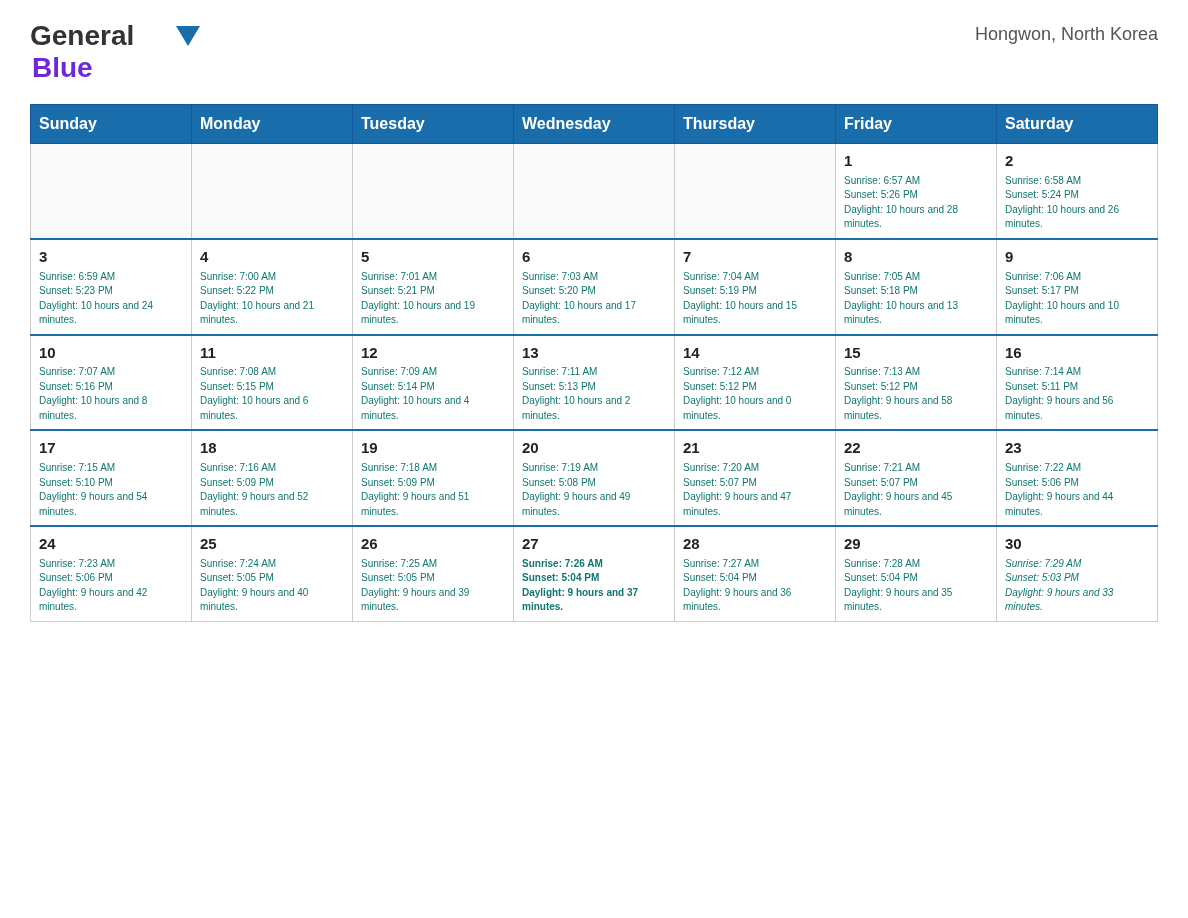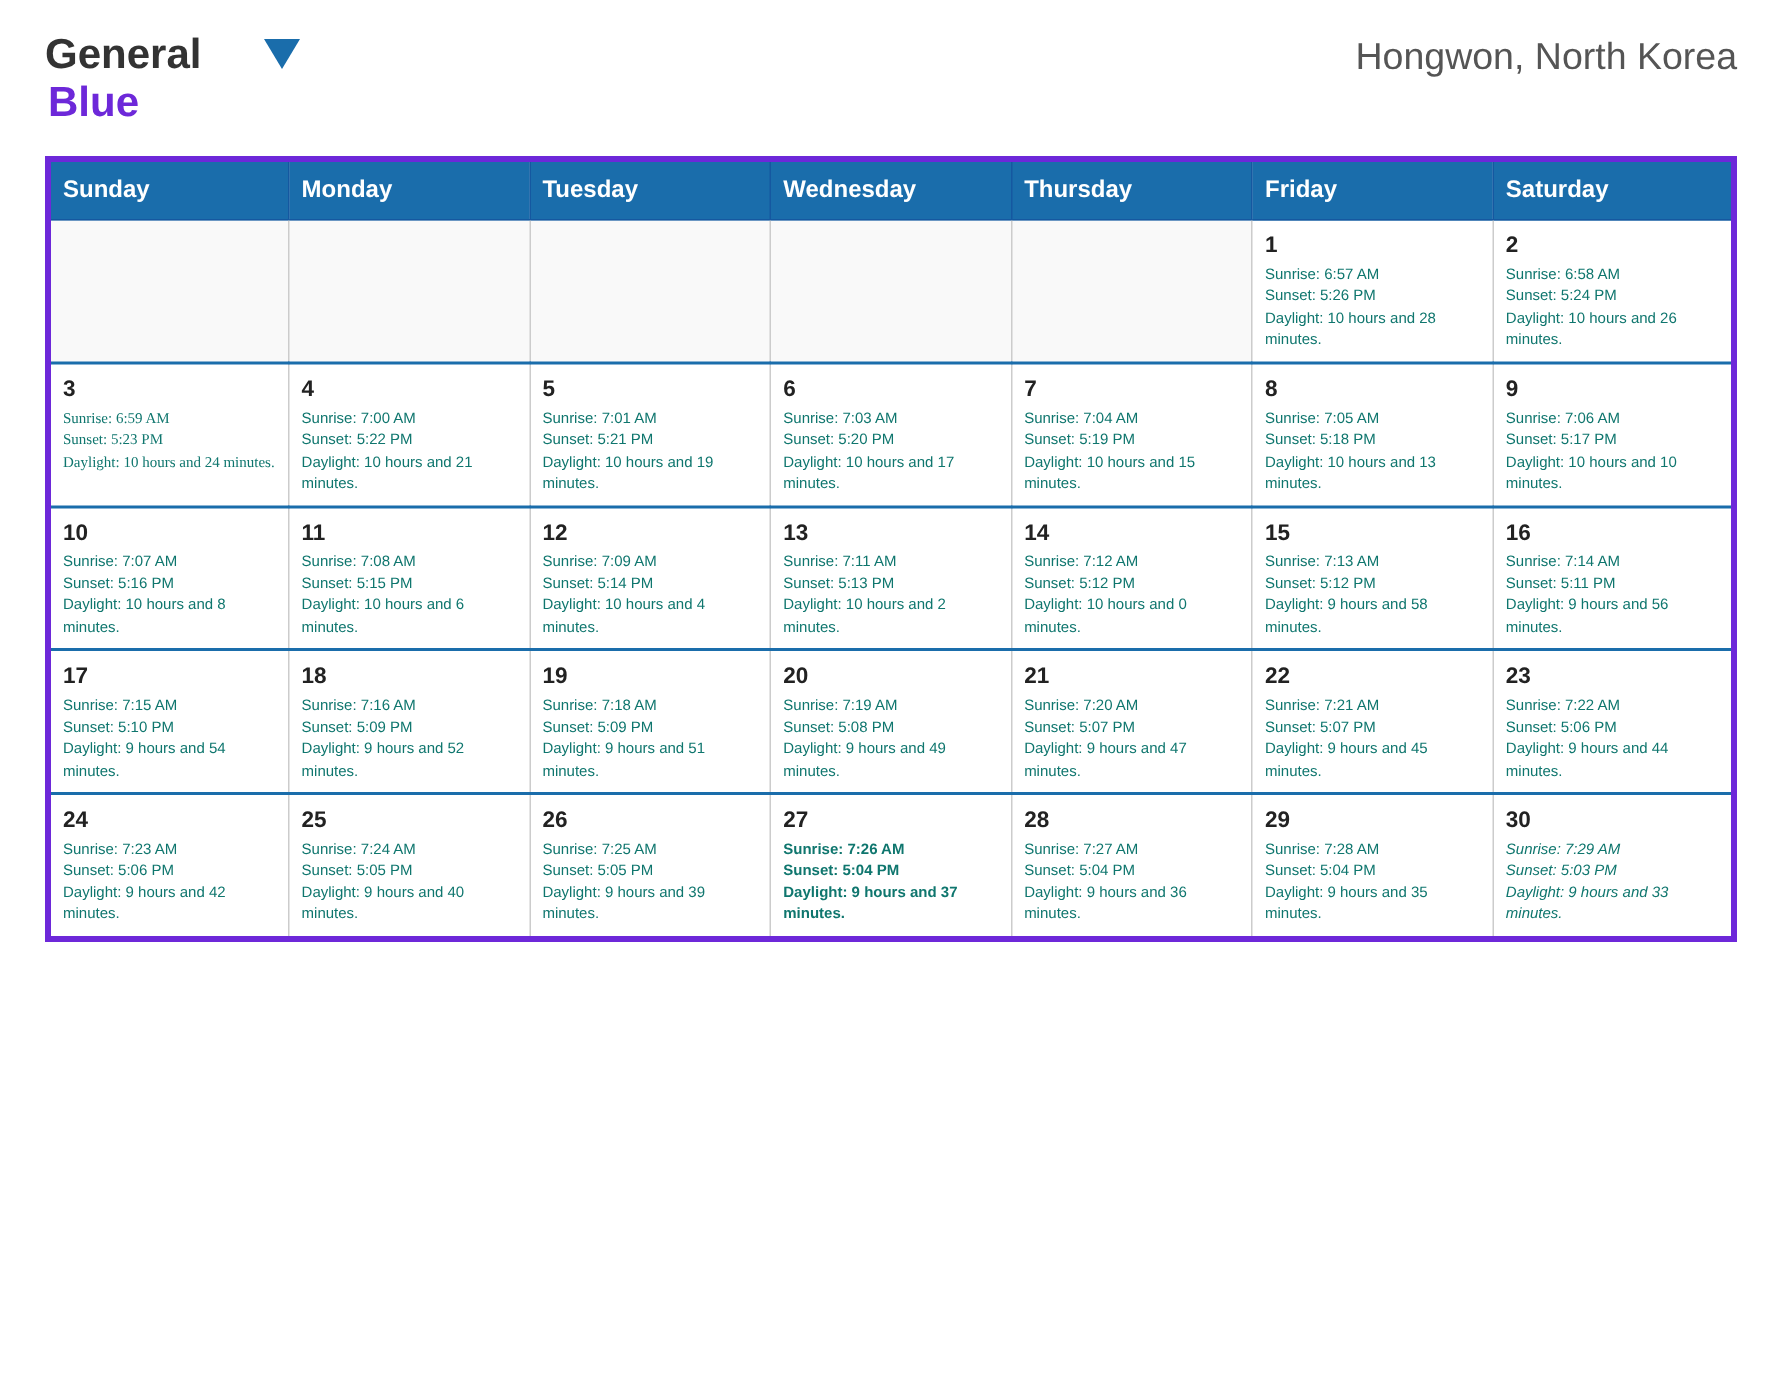--- a/index.html
+++ b/index.html
@@ -55,7 +55,7 @@
       color: #222;
     }
     .location {
-      font-size: 25px;
+      font-size: 18px;
       color: #555;
       margin-top: 4px;
     }

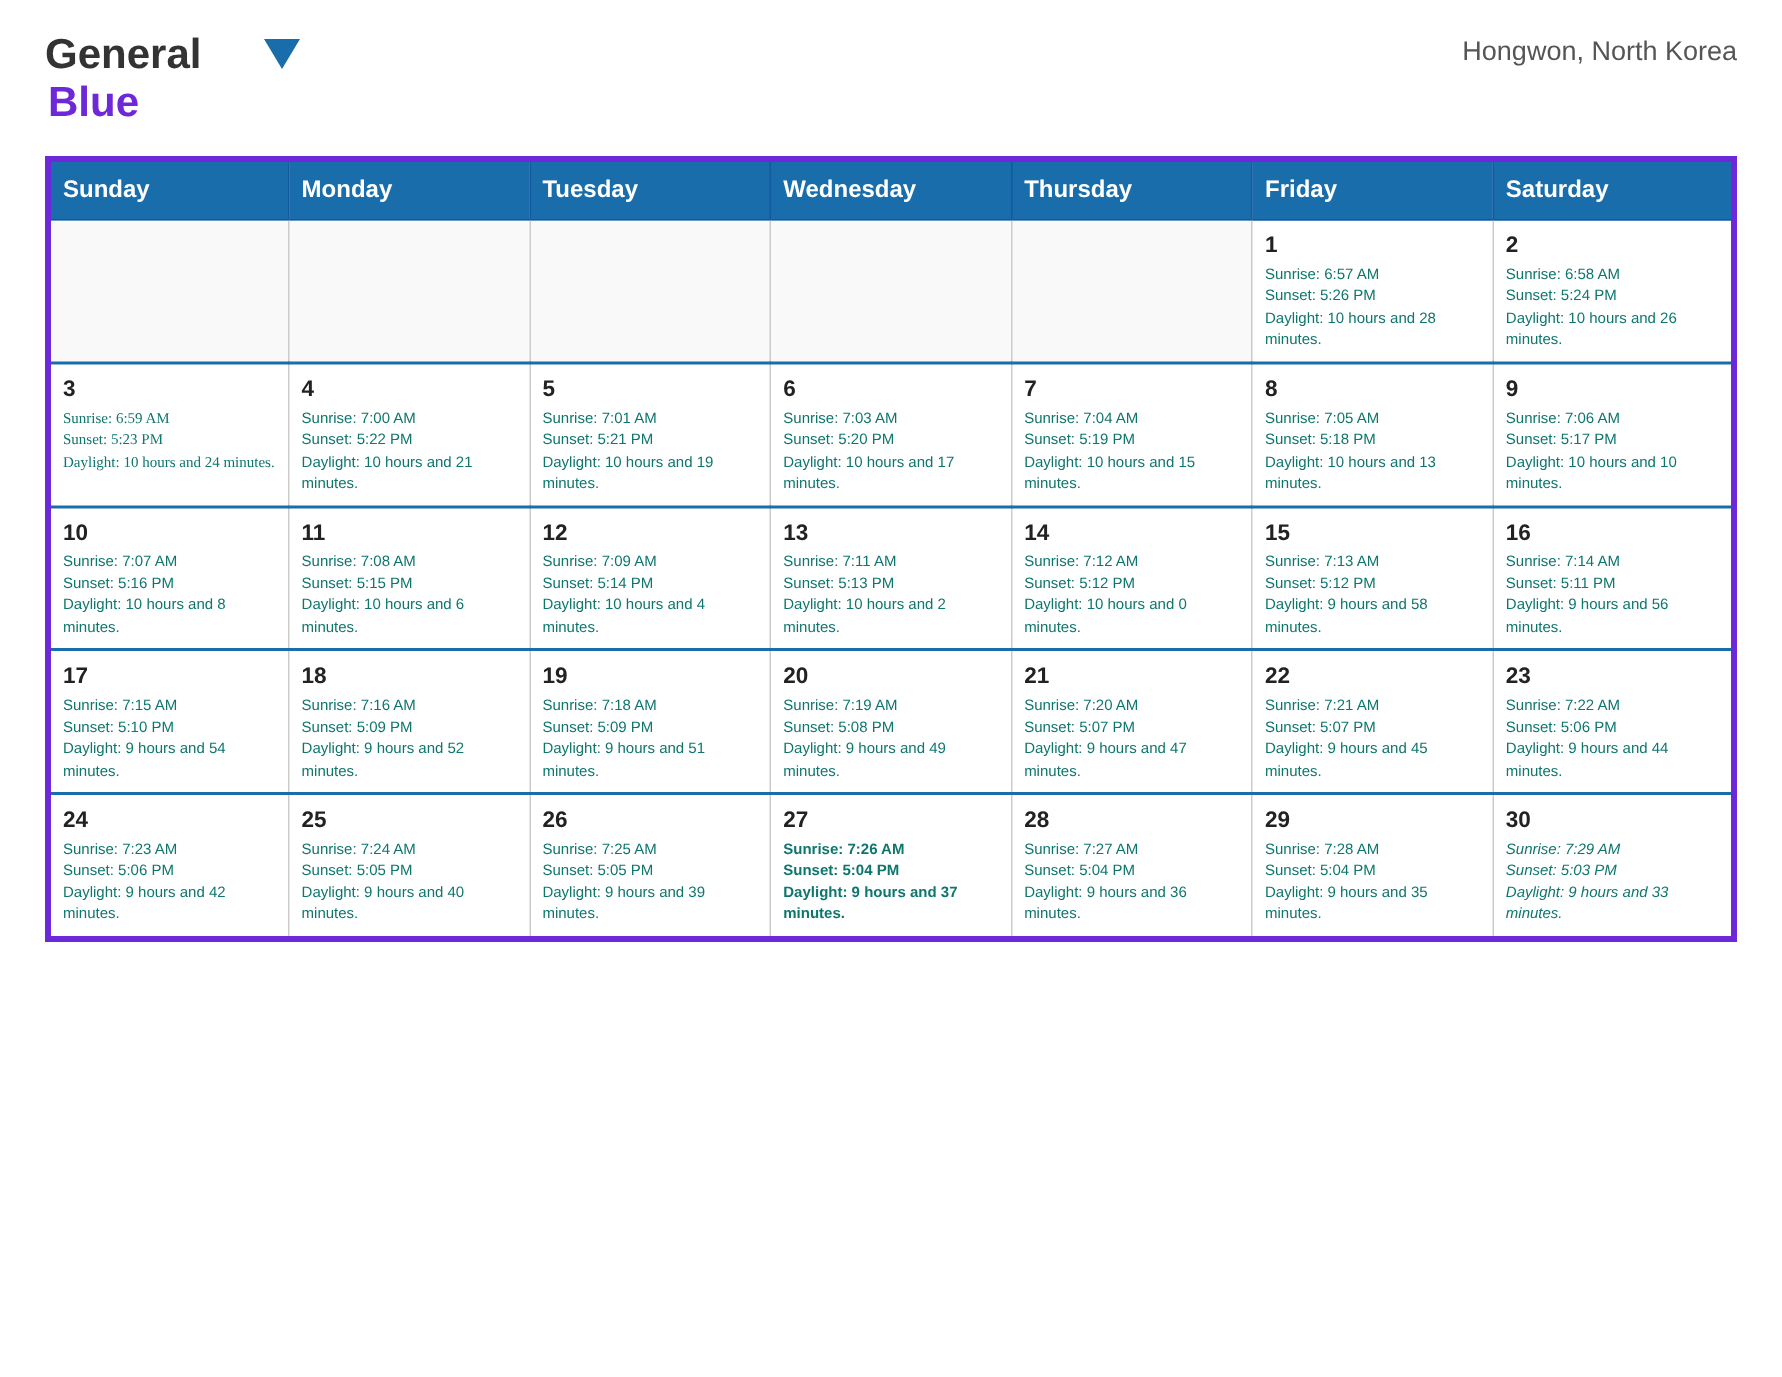--- a/index.html
+++ b/index.html
@@ -63,7 +63,7 @@
     .calendar {
       width: 100%;
       border-collapse: collapse;
-      border: 4px solid #6d28d9;
+      border: 1px solid #6d28d9;
     }
     .calendar th {
       background-color: #1a6dab;

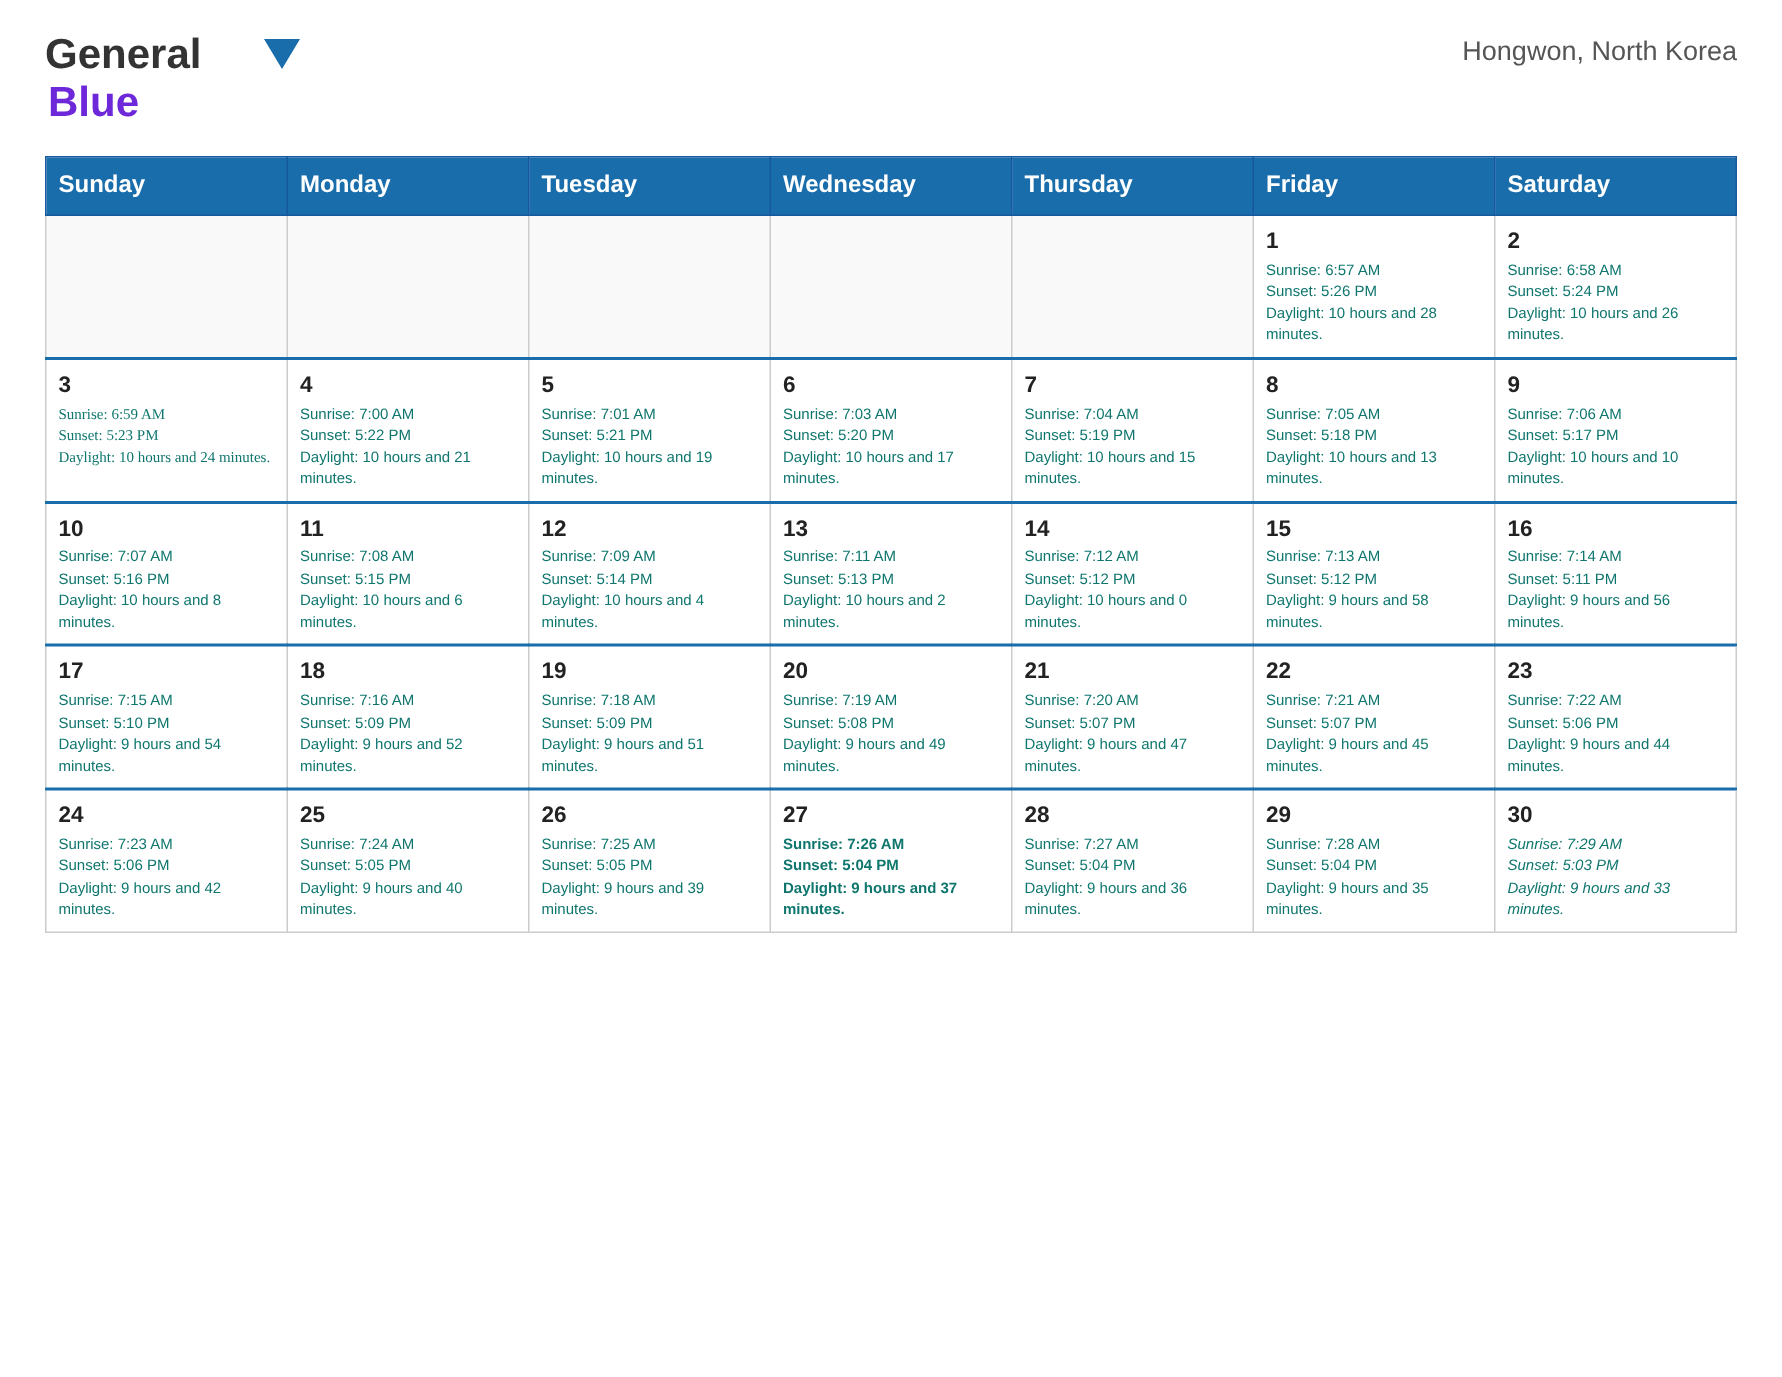--- a/index.html
+++ b/index.html
@@ -154,7 +154,7 @@
       <tr>
         <td>
           <span class="day-num">3</span>
-          <div class="day-info" style="white-space: pre-line; font-family: Liberation Serif, serif;">Sunrise: 6:59 AM
+          <div class="day-info" style="white-space: pre-line;">Sunrise: 6:59 AM
 Sunset: 5:23 PM
 Daylight: 10 hours and 24 minutes.</div>
         </td>

